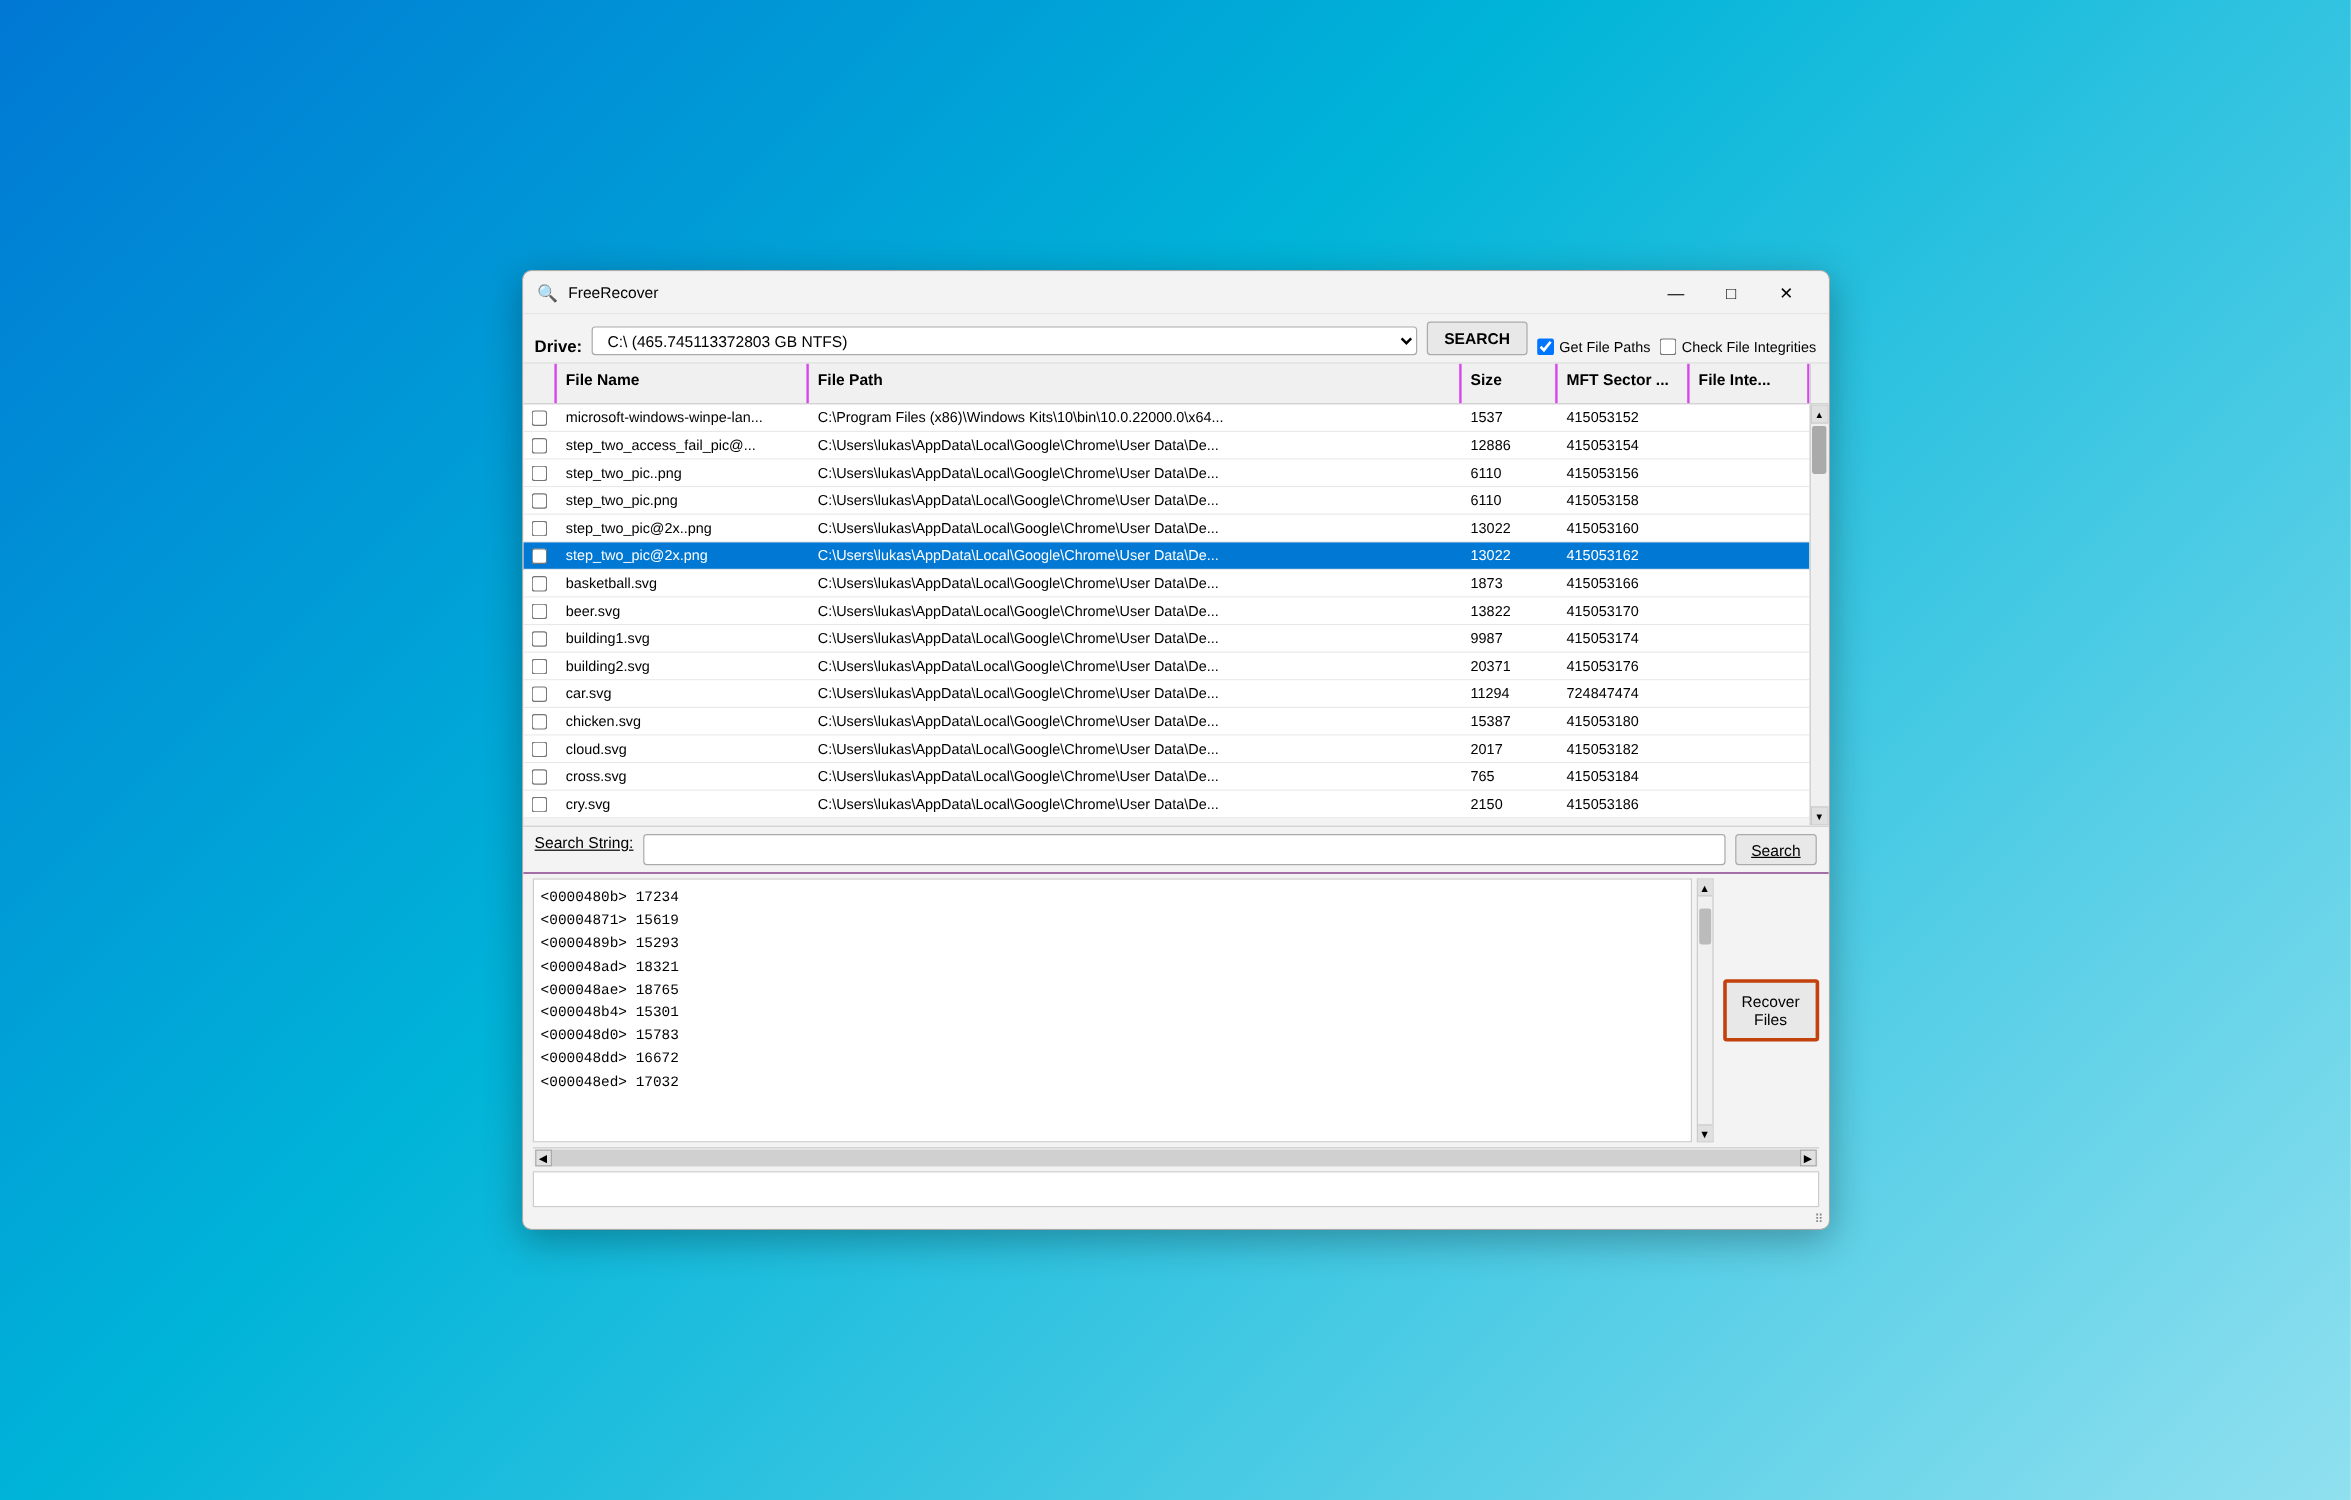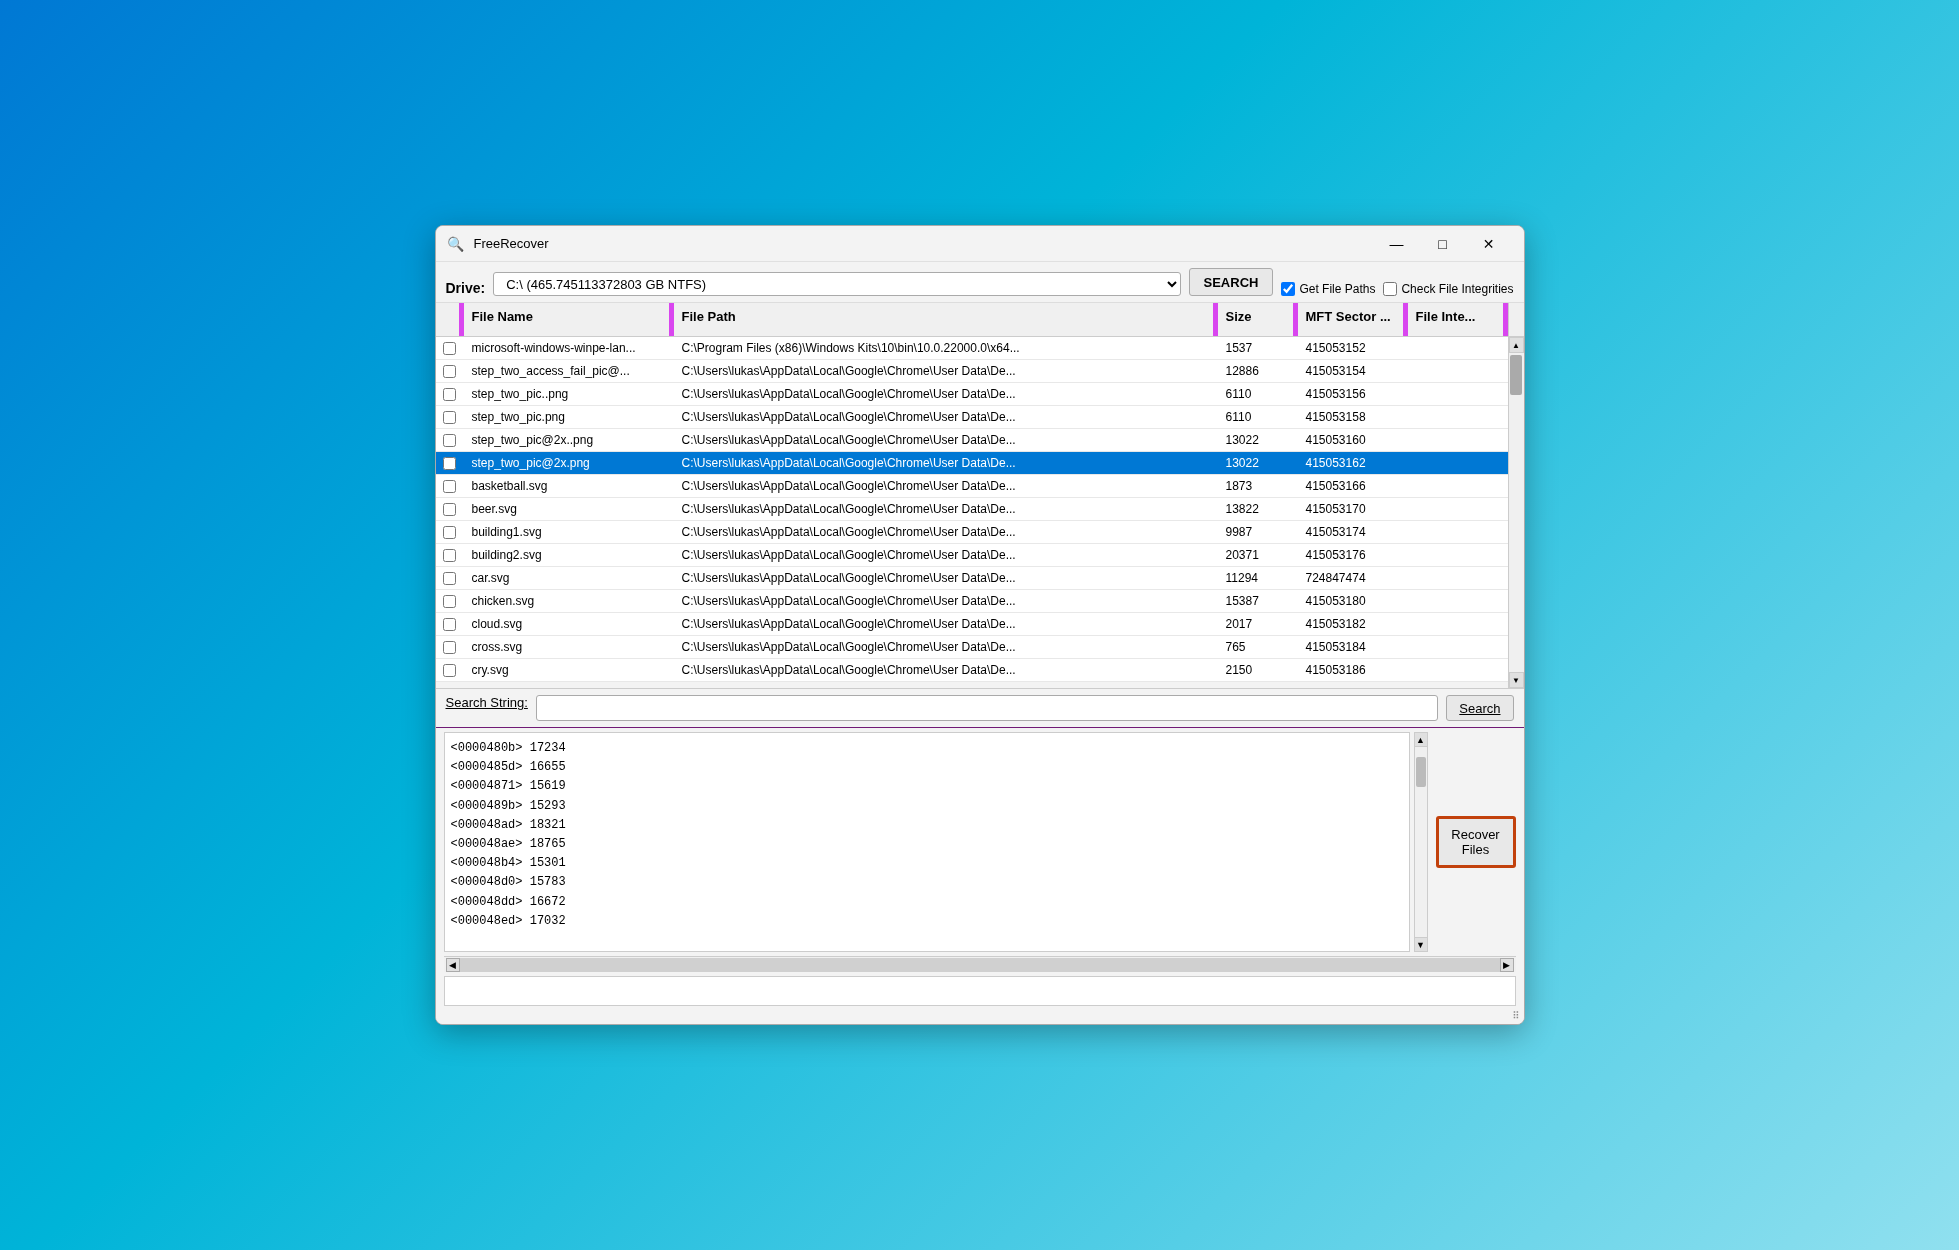--- a/index.html
+++ b/index.html
@@ -119,7 +119,7 @@
       padding: 6px 8px;
       font-size: 13px;
       font-weight: 600;
-      border-right: 5px solid #d946ef;
+      border-right: 2px solid #d946ef;
       cursor: pointer;
       white-space: nowrap;
       overflow: hidden;

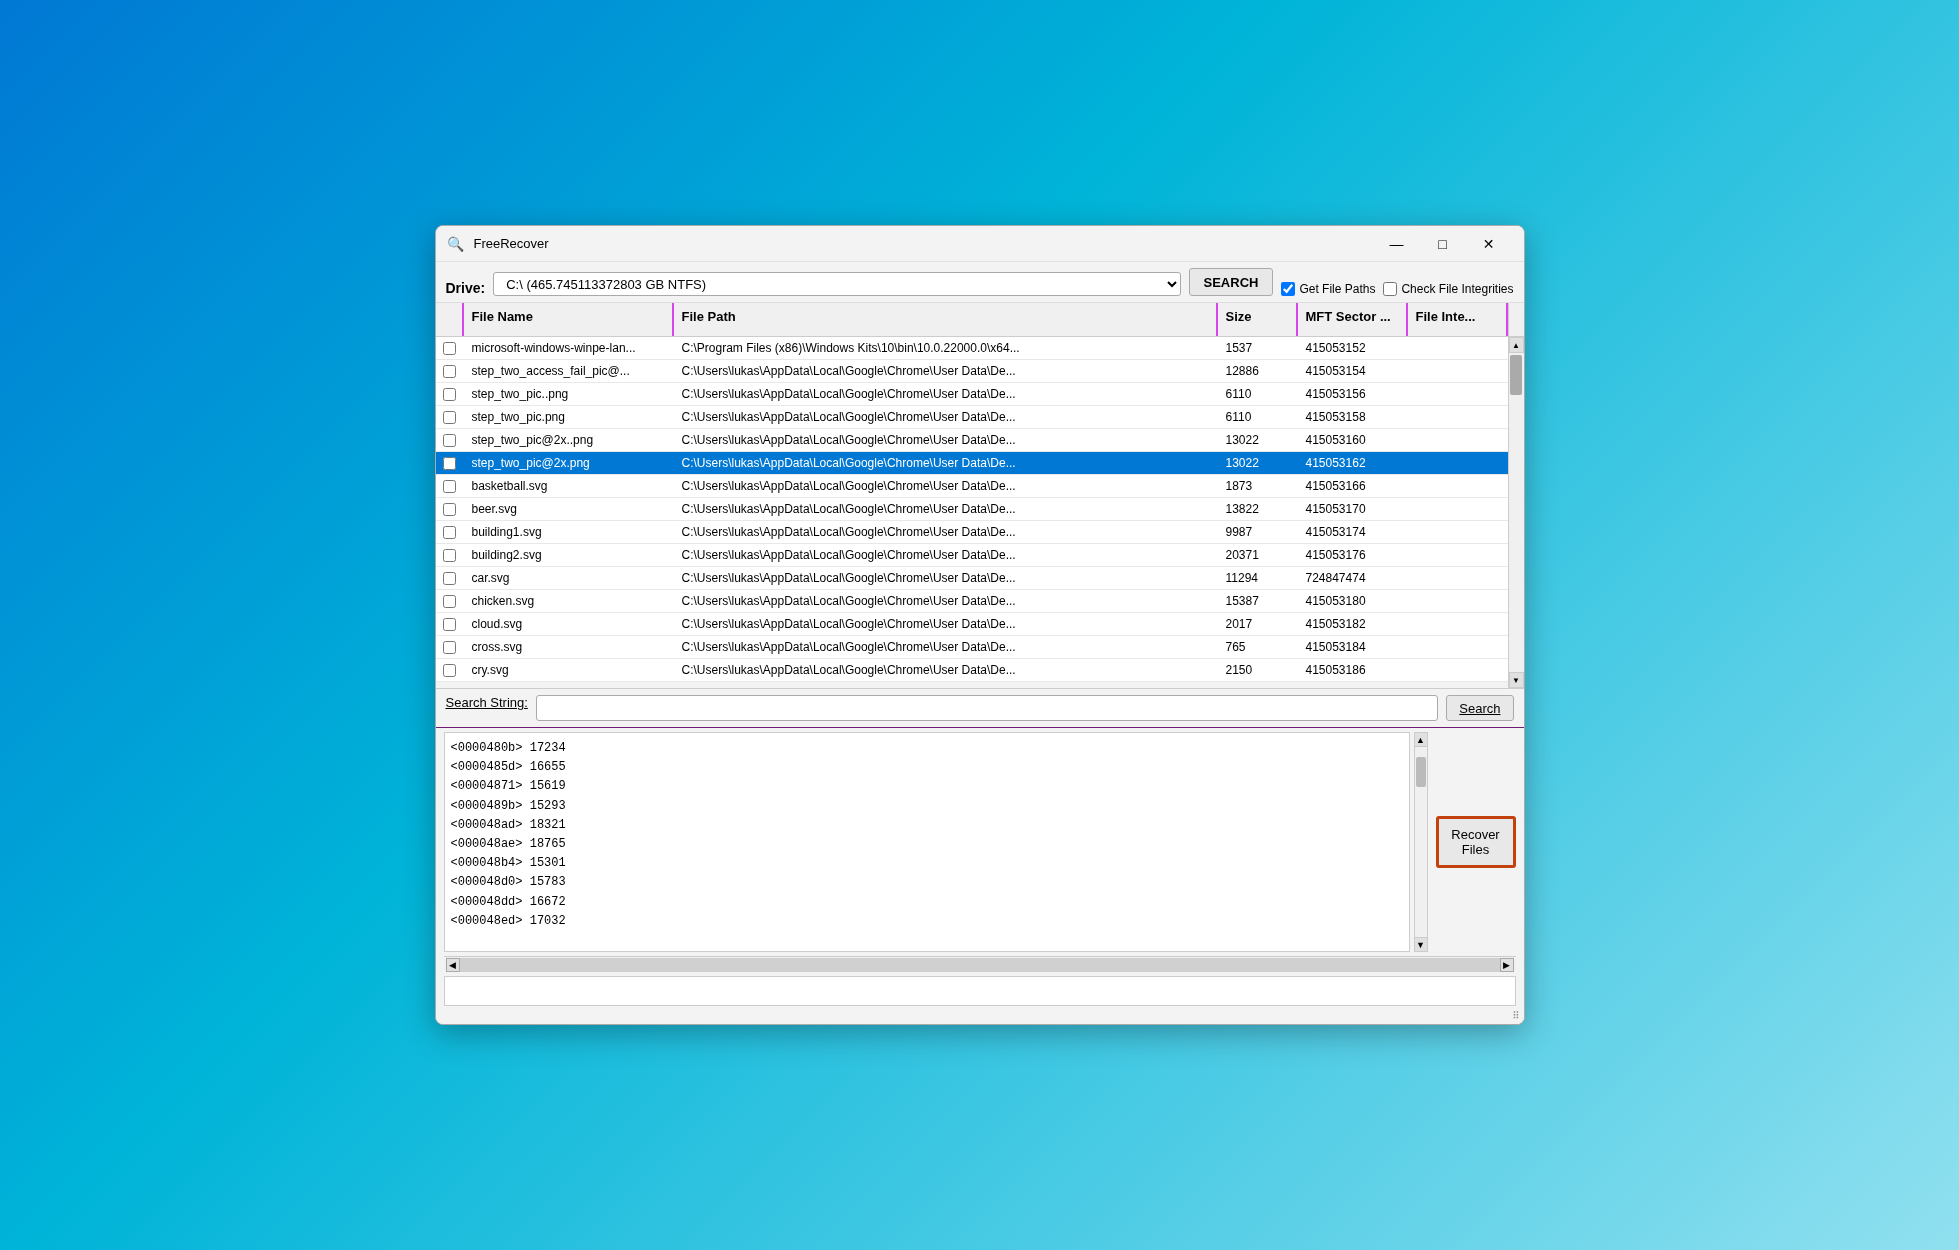--- a/index.html
+++ b/index.html
@@ -513,7 +513,6 @@
       <div class="hex-display">
 
       <div class="hex-line">&lt;0000480b&gt; 17234</div>
-          <div class="hex-line">&lt;0000485d&gt; 16655</div>
           <div class="hex-line">&lt;00004871&gt; 15619</div>
           <div class="hex-line">&lt;0000489b&gt; 15293</div>
           <div class="hex-line">&lt;000048ad&gt; 18321</div>

